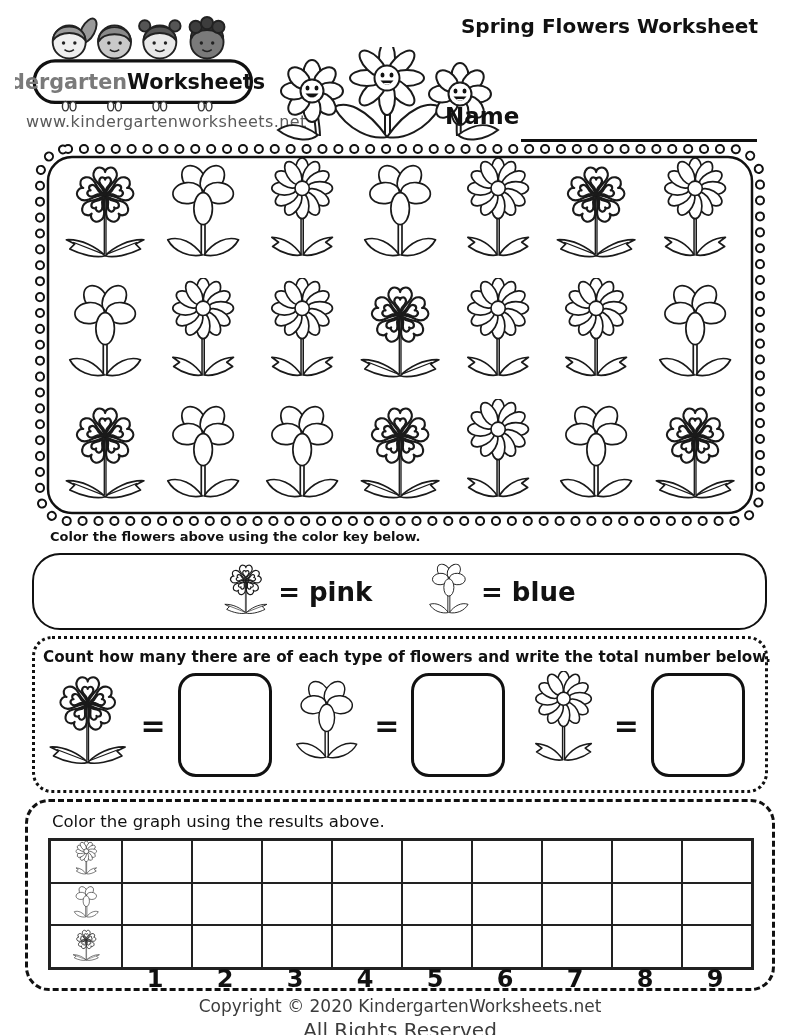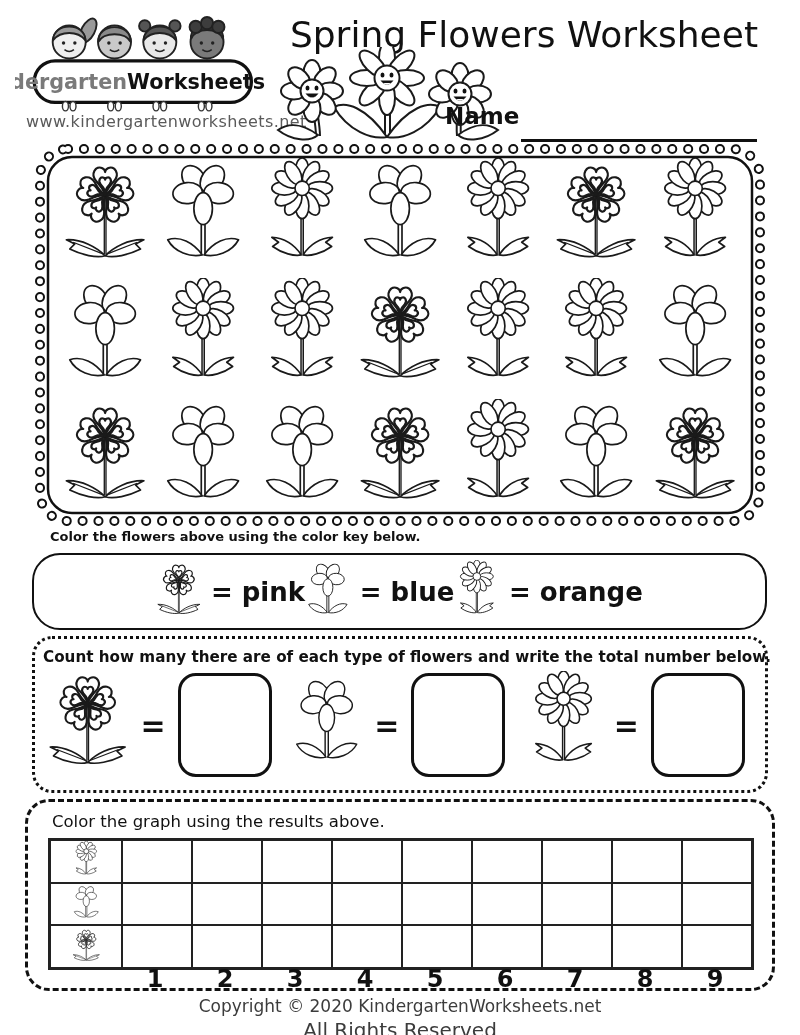--- a/index.html
+++ b/index.html
@@ -12,7 +12,7 @@
   
   #logo-svg{left:15px;top:8px;width:250px;height:118px;}
   #www-line{left:26px;top:112px;font-size:16px;color:#5a5a5a;letter-spacing:.4px;}
-  #page-title{right:42px;top:14px;font-size:36px;font-weight:400;white-space:nowrap;}
+  #page-title{right:42px;top:14px;font-size:20px;font-weight:700;white-space:nowrap;}
   #trio-svg{left:260px;top:47px;width:260px;height:96px;}
   #name-label{left:445px;top:103px;font-size:23px;font-weight:600;}
   #name-line{left:521px;top:101px;width:236px;height:38px;border-bottom:3px solid #111;}

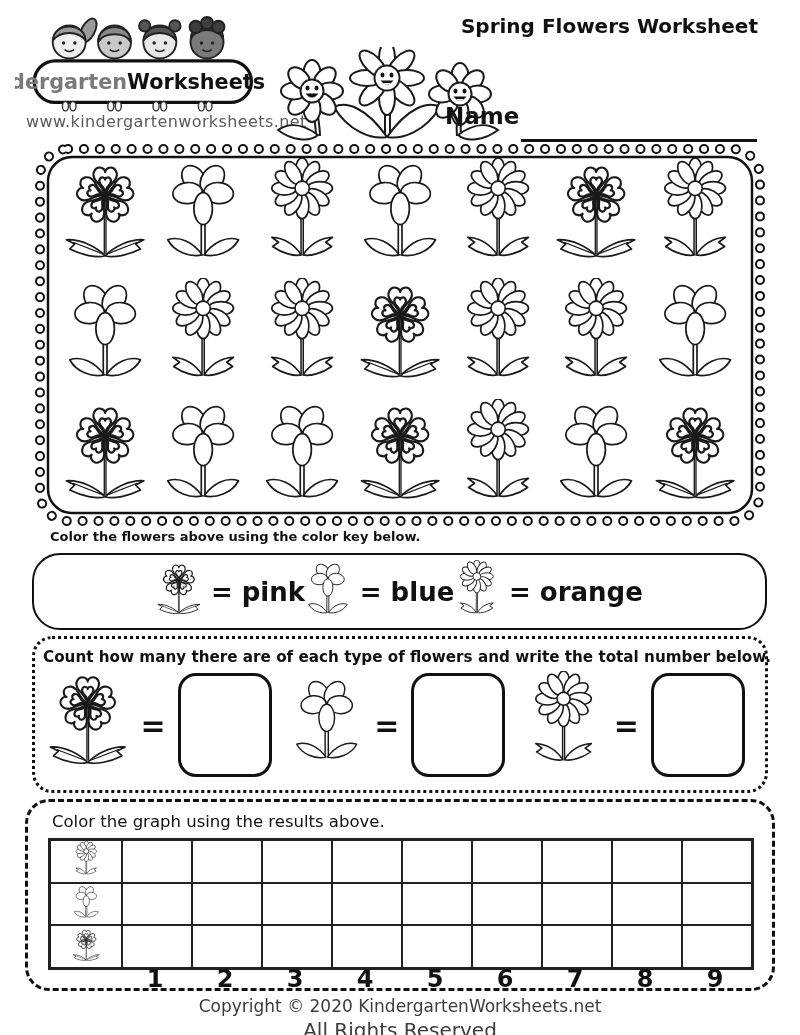--- a/index.html
+++ b/index.html
@@ -30,7 +30,7 @@
   #instr-color{left:50px;top:529px;font-size:13px;font-weight:600;white-space:nowrap;}
   #key-box{
     left:32px;top:553px;width:731px;height:73px;border:2.5px solid #111;border-radius:28px;
-    display:flex;align-items:center;justify-content:center;
+    display:flex;align-items:center;justify-content:center;gap:54px;
   }
   .key-item{display:flex;align-items:center;gap:9px;}
   .key-fl{height:64px;width:auto;}

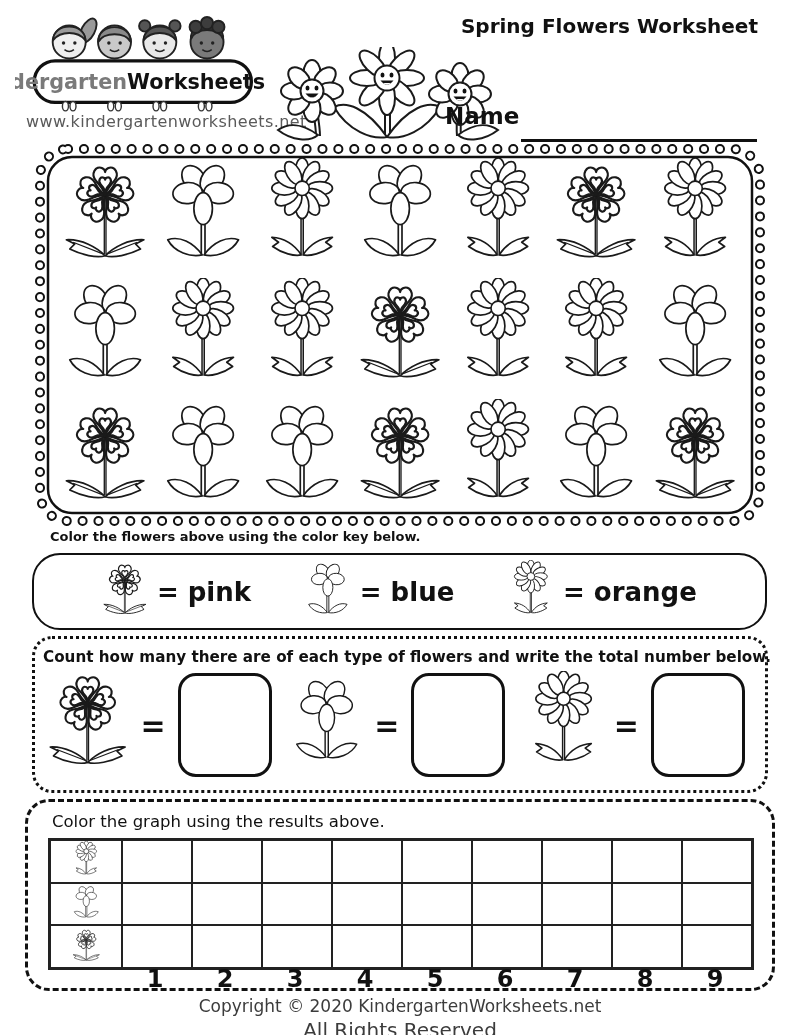--- a/index.html
+++ b/index.html
@@ -379,12 +379,6 @@
       </svg>
     <span class="key-label">= blue</span>
   </div>
-  <div class="key-item">
-    <svg class="key-fl" viewBox="0 0 100 140">
-        <use href="#sym-daisy"></use>
-      </svg>
-    <span class="key-label">= orange</span>
-  </div>
 </div>
 
 <div id="count-box" class="abs">

